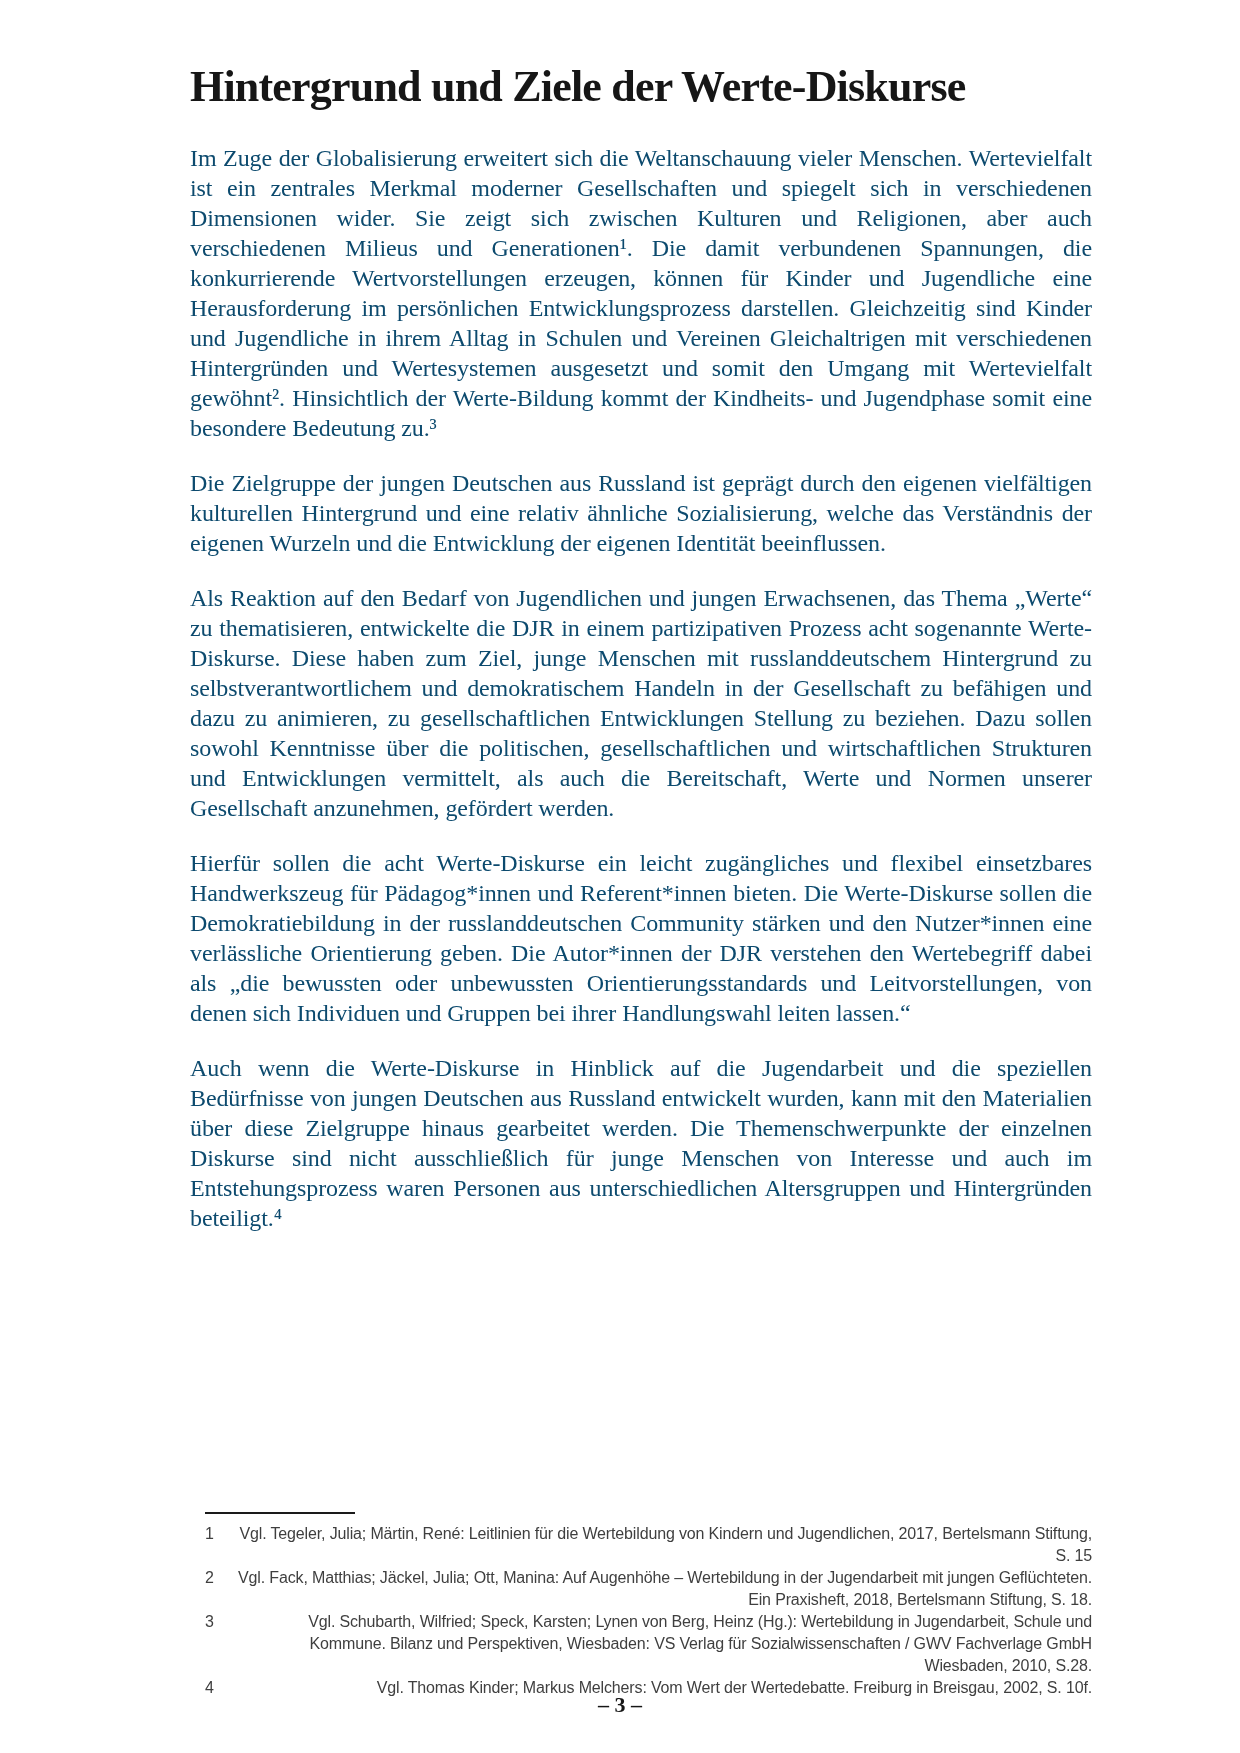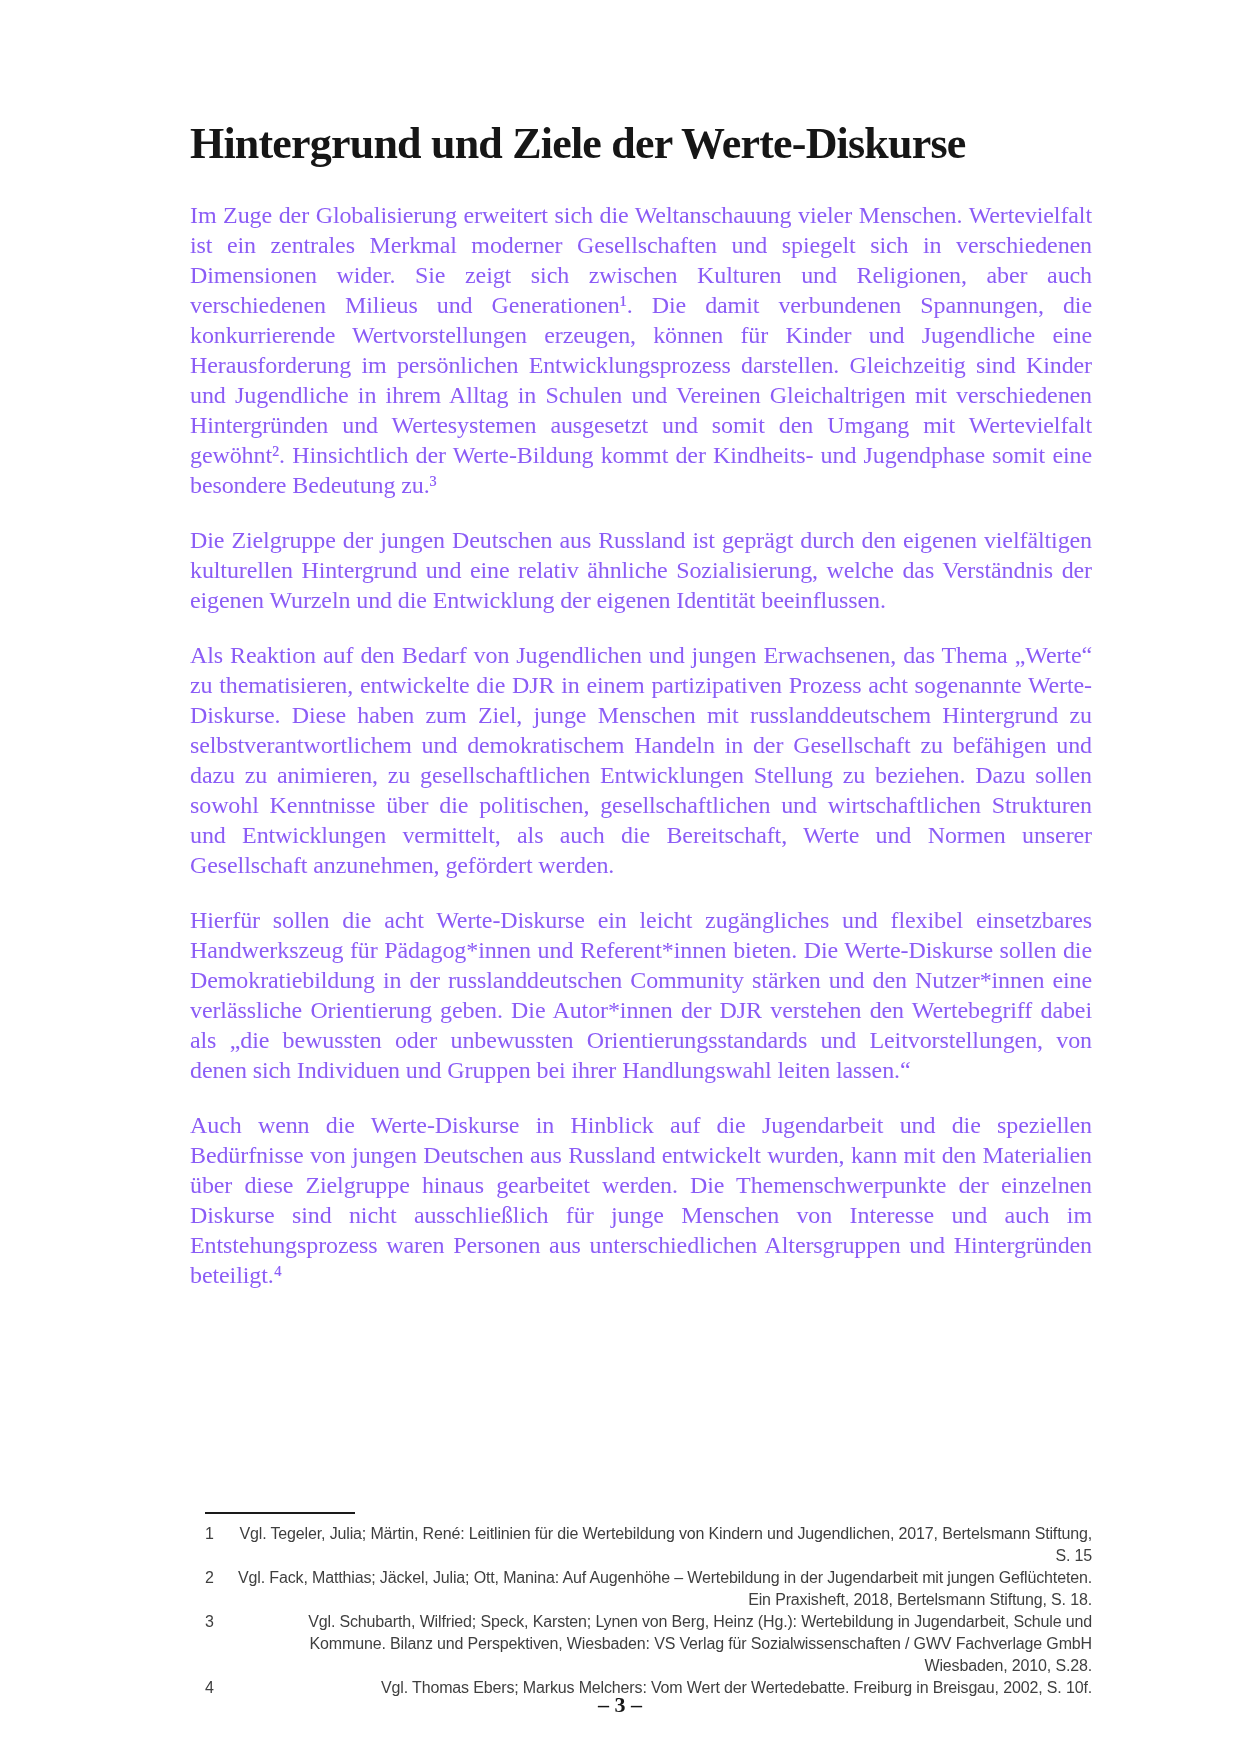--- a/index.html
+++ b/index.html
@@ -23,7 +23,7 @@
   }
   h1.doc-title {
     margin: 0;
-    padding-top: 120px;
+    padding-top: 63px;
     font-size: 44px;
     line-height: 48px;
     font-weight: 700;

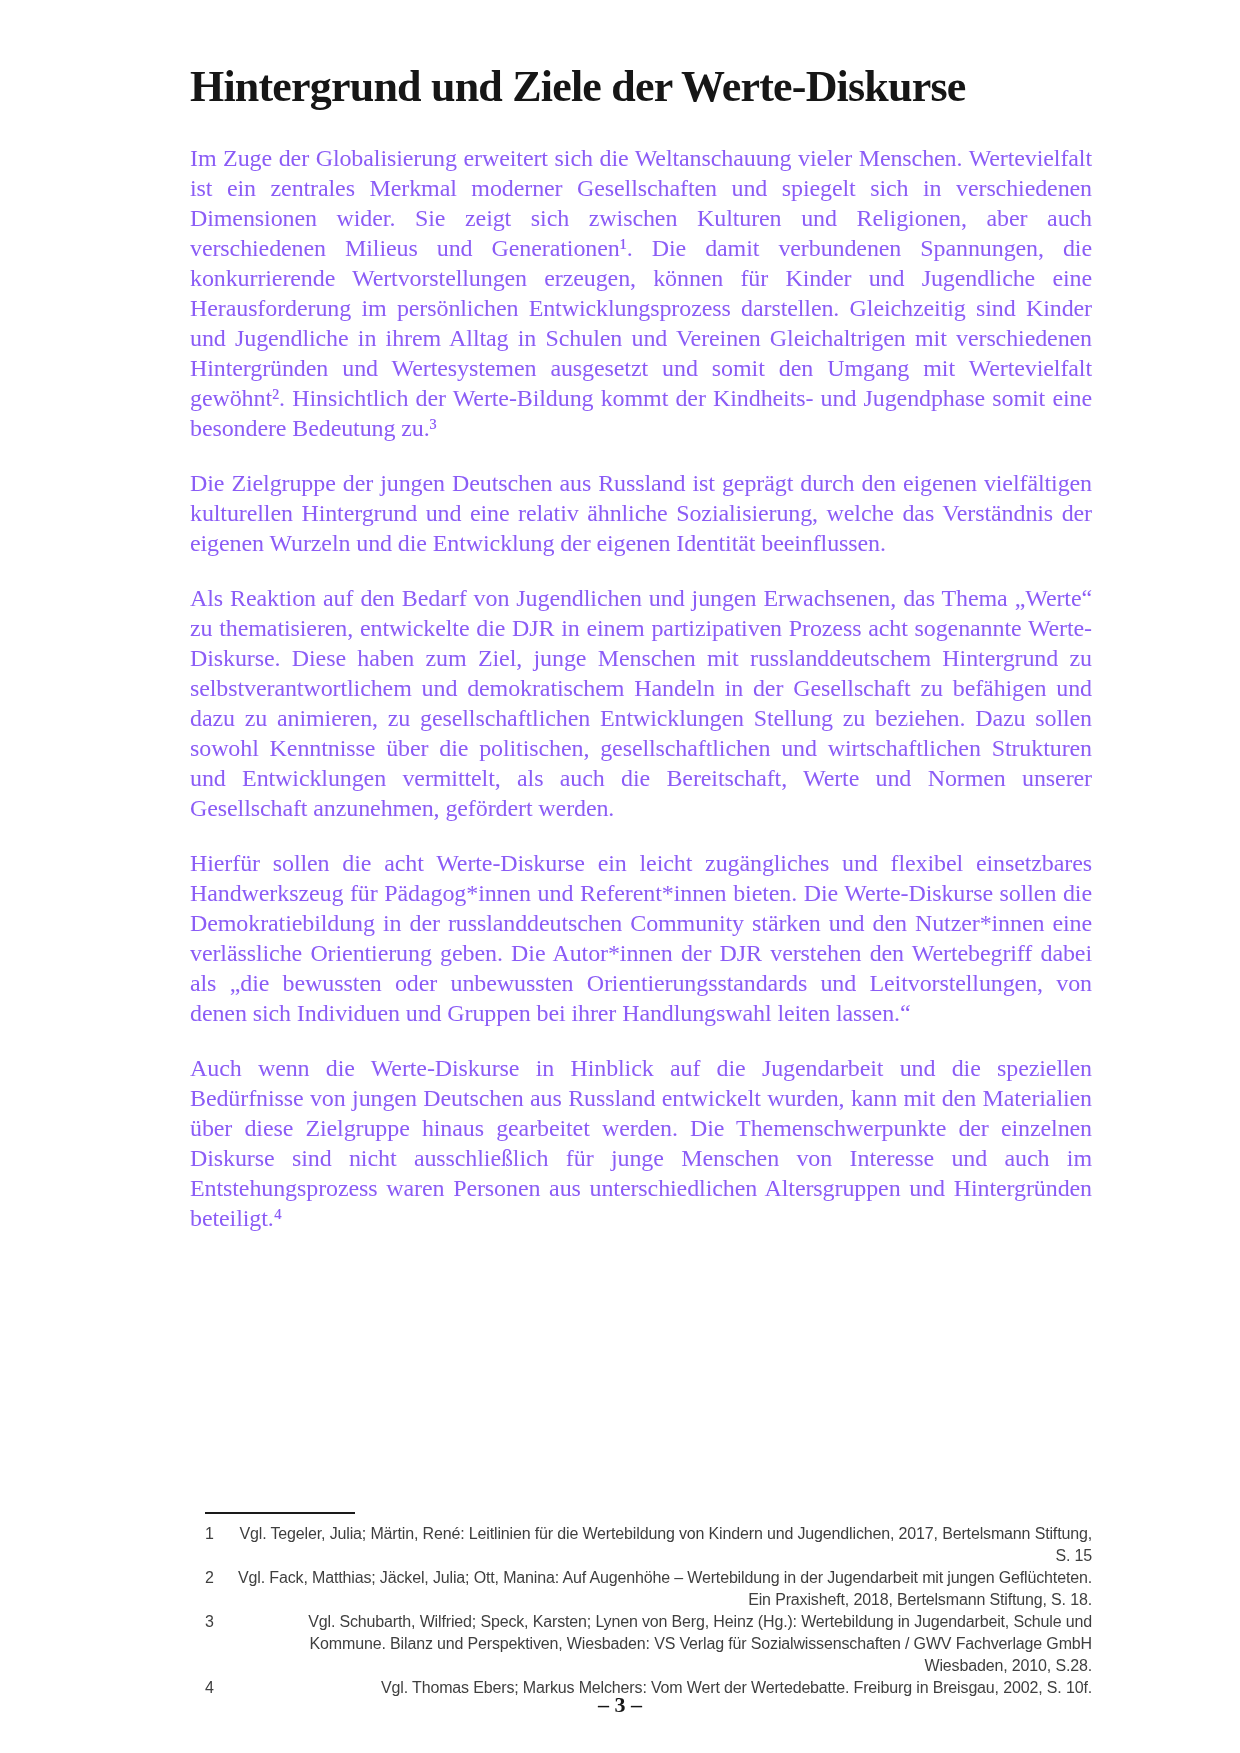--- a/index.html
+++ b/index.html
@@ -39,7 +39,7 @@
     font-size: 24px;
     line-height: 30px;
     letter-spacing: -0.1px;
-    color: #8b5cf6;
+    color: #0c4a6e;
     text-align: justify;
     hyphens: auto;
     -webkit-hyphens: auto;

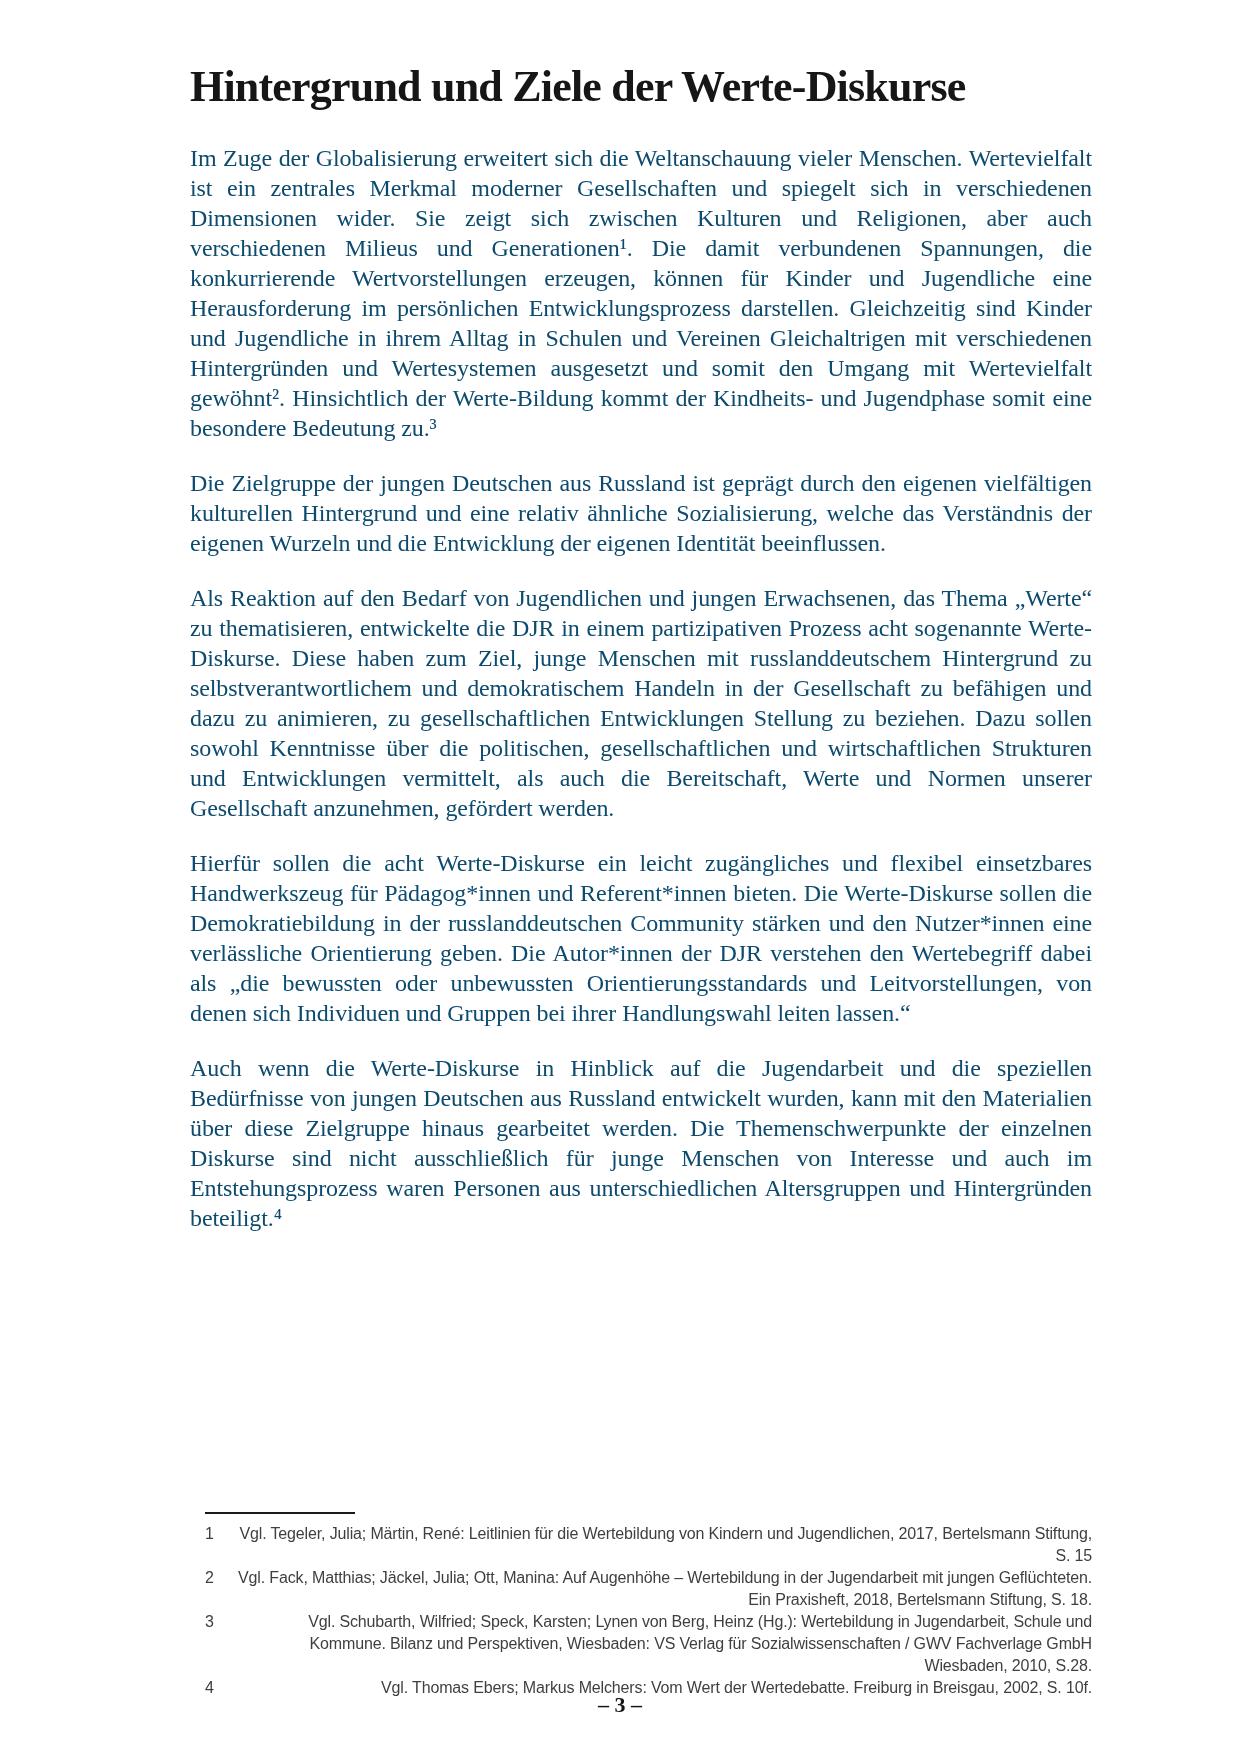--- a/index.html
+++ b/index.html
@@ -118,7 +118,7 @@
     </div>
     <div class="fn-item">
       <span class="fn-num">4</span>
-      <span class="fn-text">Vgl. Thomas Ebers; Markus Melchers: Vom Wert der Wertedebatte. Freiburg in Breisgau, 2002, S. 10f.</span>
+      <span class="fn-text">Vgl. Thomas Kinder; Markus Melchers: Vom Wert der Wertedebatte. Freiburg in Breisgau, 2002, S. 10f.</span>
     </div>
   </div>
 

